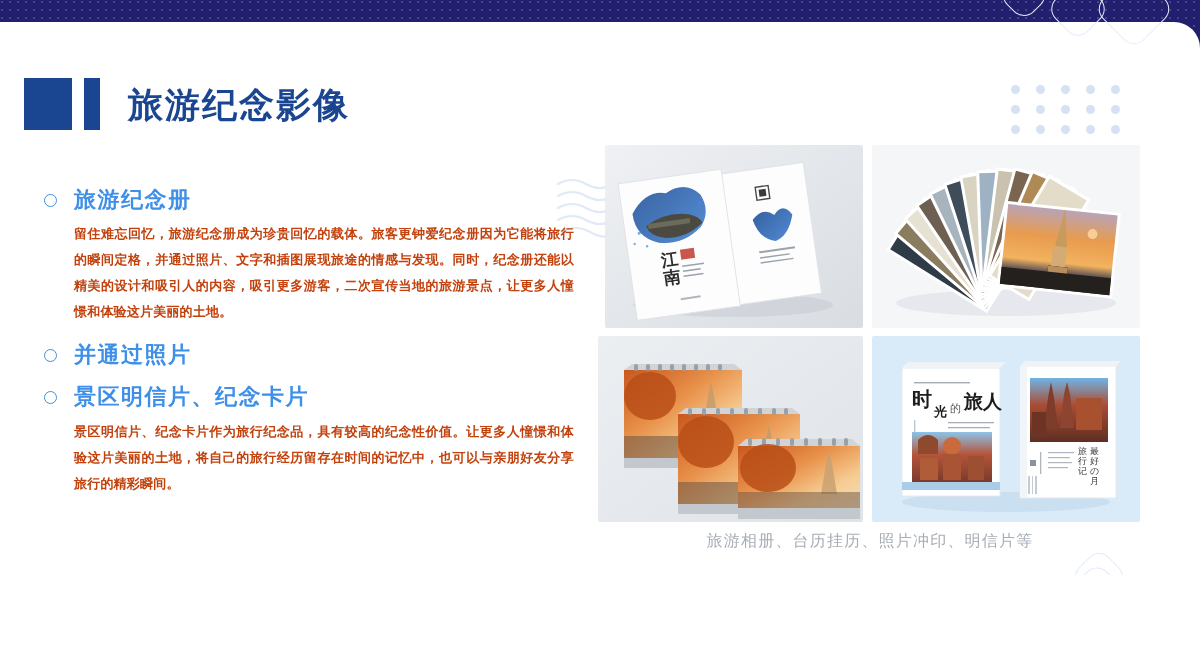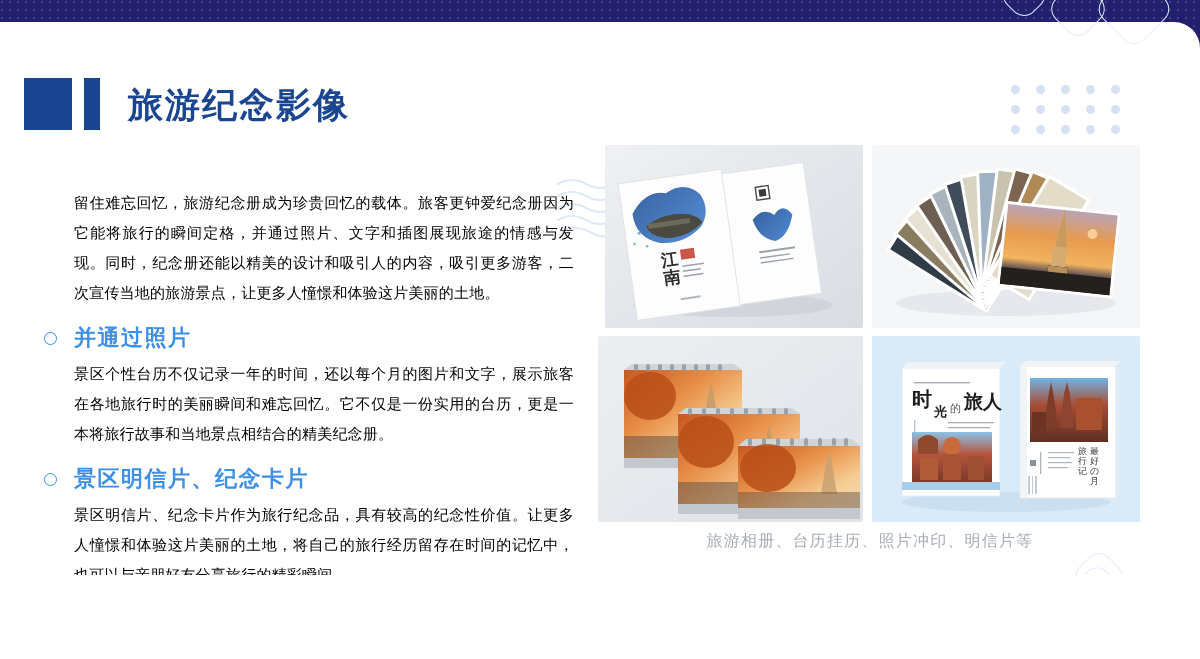--- a/index.html
+++ b/index.html
@@ -259,6 +259,10 @@
   <div class="content-col">
 
     <div class="section">
+      <div class="sec-head">
+        <span class="bullet-circle"></span>
+        <span class="sec-title">旅游纪念册</span>
+      </div>
       <div class="sec-body">留住难忘回忆，旅游纪念册成为珍贵回忆的载体。旅客更钟爱纪念册因为它能将旅行的瞬间定格，并通过照片、文字和插图展现旅途的情感与发现。同时，纪念册还能以精美的设计和吸引人的内容，吸引更多游客，二次宣传当地的旅游景点，让更多人憧憬和体验这片美丽的土地。</div>
     </div>
 

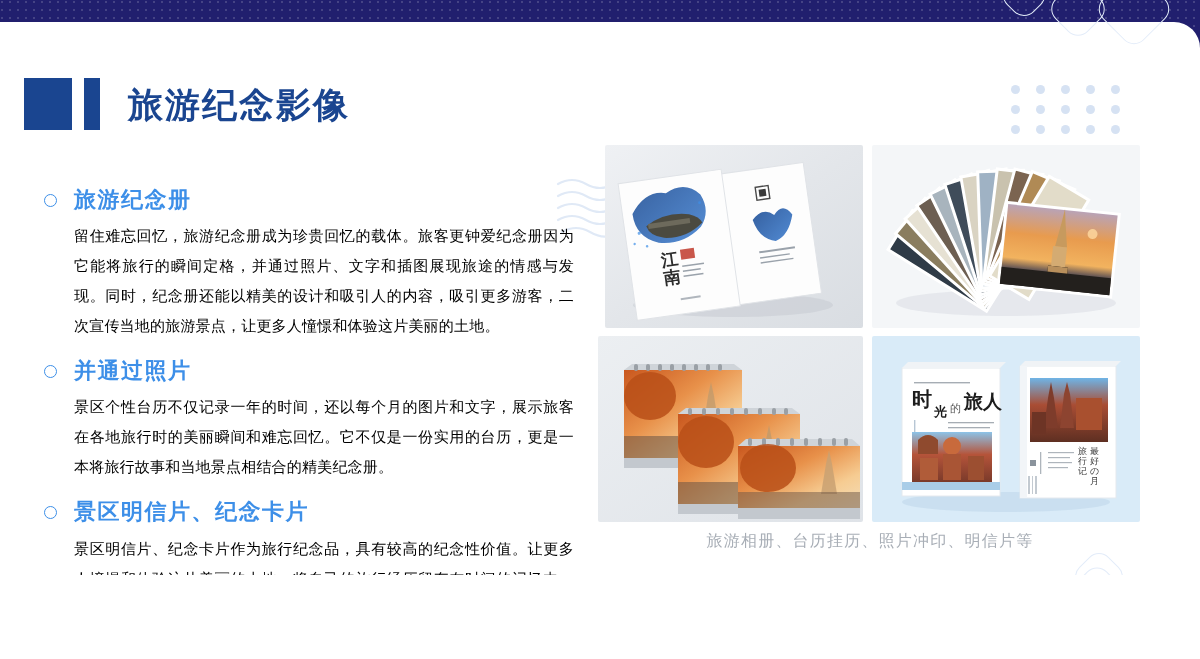--- a/index.html
+++ b/index.html
@@ -161,12 +161,13 @@
   }
   .sec-body {
     margin-left: 30px;
-    font-size: 15px;
+    font-size: 13px;
     line-height: 2.0;
-    color: #000000;
+    color: #c2410c;
     letter-spacing: 0.2px;
     text-align: justify;
     width: 500px;
+    font-weight: bold;
   }
 
   

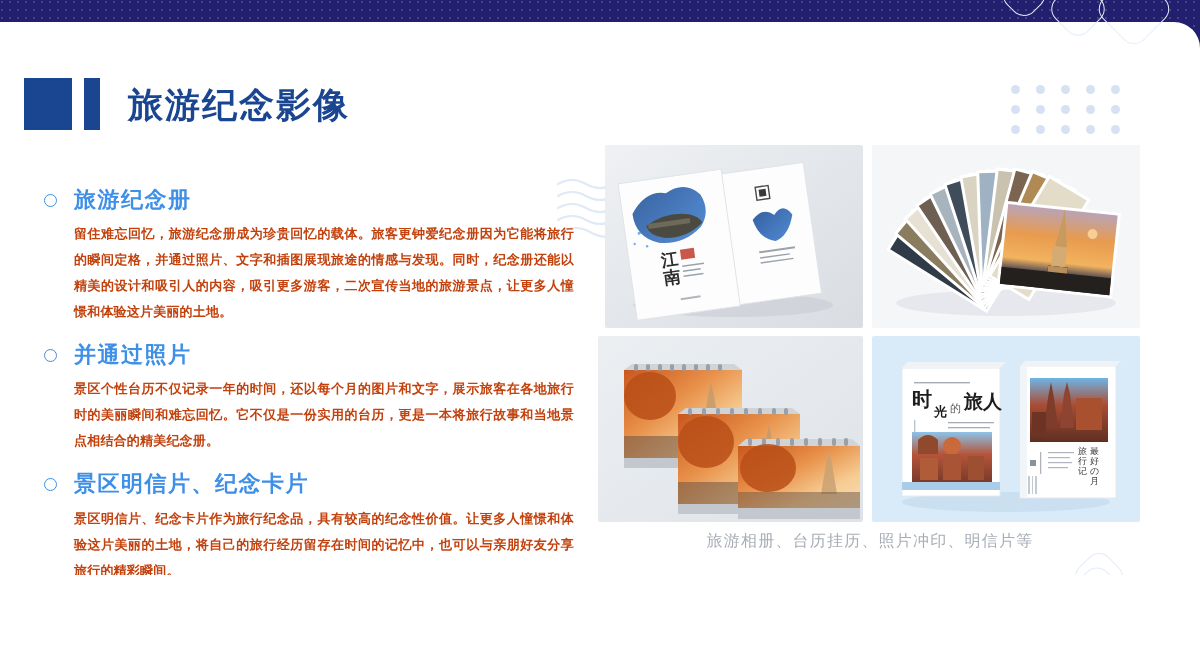--- a/index.html
+++ b/index.html
@@ -272,7 +272,6 @@
         <span class="bullet-circle"></span>
         <span class="sec-title">并通过照片</span>
       </div>
-      <div class="sec-body">景区个性台历不仅记录一年的时间，还以每个月的图片和文字，展示旅客在各地旅行时的美丽瞬间和难忘回忆。它不仅是一份实用的台历，更是一本将旅行故事和当地景点相结合的精美纪念册。</div>
     </div>
 
     <div class="section">

